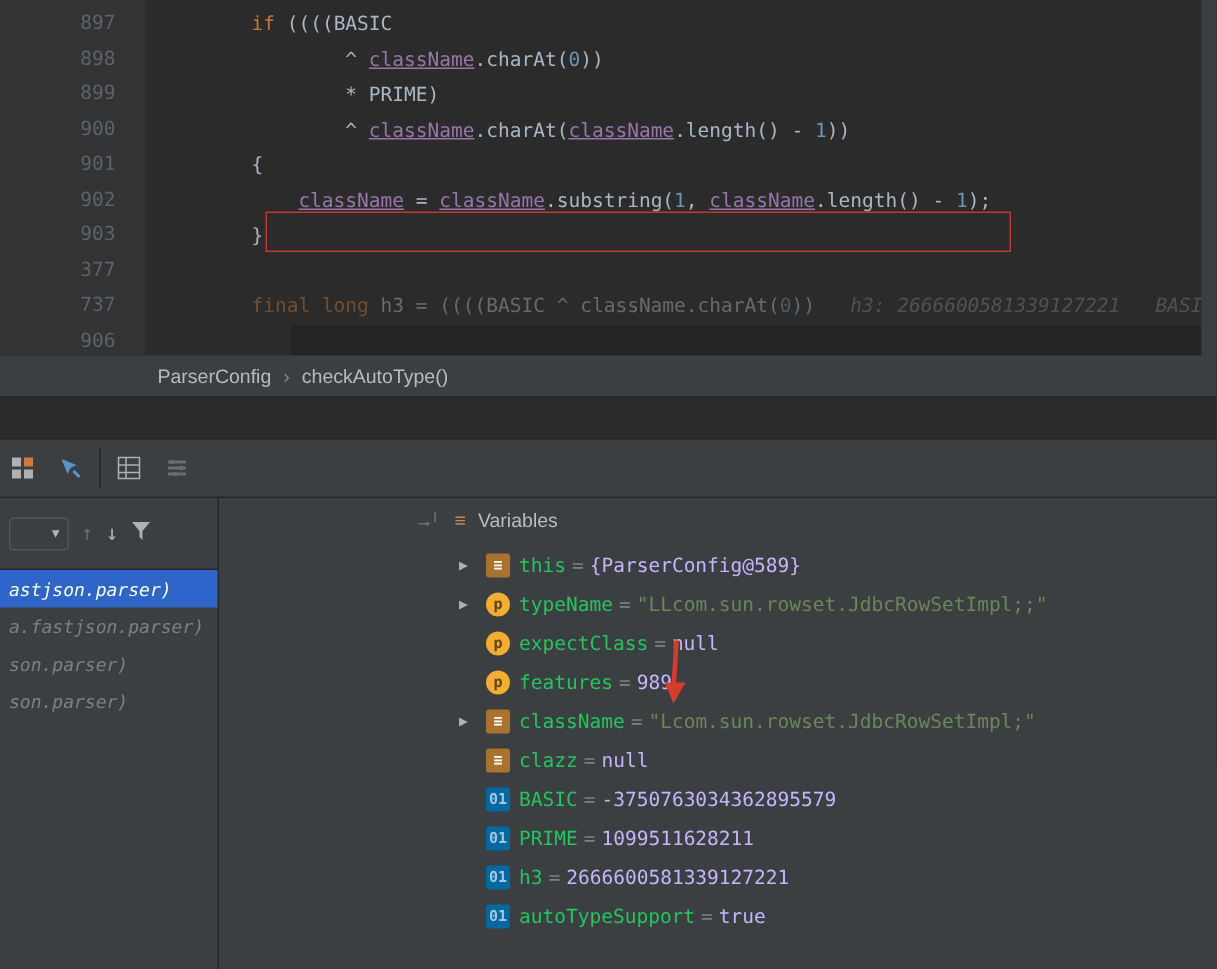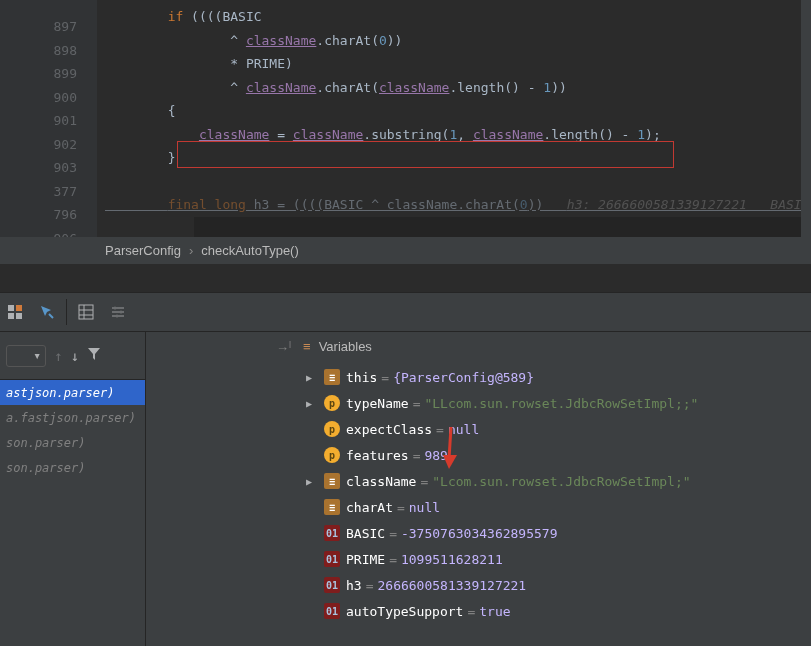--- a/index.html
+++ b/index.html
@@ -6,7 +6,7 @@
 body { font-family: Consolas, monospace; background: #2b2b2b; color: #a9b7c6; font-size: 13px; width: 811px; height: 646px; overflow: hidden; }
 .editor-area { display: flex; height: 237px; overflow: hidden; }
 .blue-strip { width: 8px; background: #4a88c7; height: 35px; position: absolute; left: 0; top: 8px; }
-.gutter { width: 97px; background: #313335; color: #606366; text-align: right; padding-right: 20px; font-size: 13px; line-height: 23.5px; padding-top: 15px; flex-shrink: 0; position: relative; }
+.gutter { width: 97px; background: #313335; color: #606366; text-align: right; padding-right: 20px; font-size: 13px; line-height: 23.5px; padding-top: 4px; flex-shrink: 0; position: relative; }
 .gutter-line { height: 23.5px; }
 .code { flex: 1; padding-top: 5px; padding-left: 8px; line-height: 23.5px; overflow: hidden; position: relative; }
 .scrollbar-v { position: absolute; right: 0; top: 0; width: 10px; height: 237px; background: #3c3f41; }

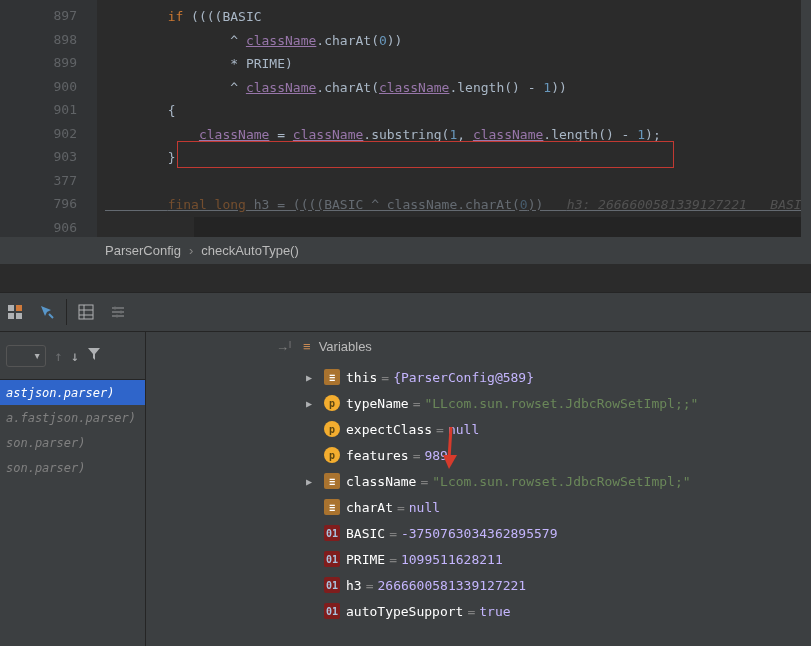--- a/index.html
+++ b/index.html
@@ -62,7 +62,7 @@
     <div class="gutter-line">902</div>
     <div class="gutter-line">903</div>
     <div class="gutter-line">377</div>
-    <div class="gutter-line">796</div>
+    <div class="gutter-line">737</div>
     <div class="gutter-line">906</div>
   </div>
   <div class="code">

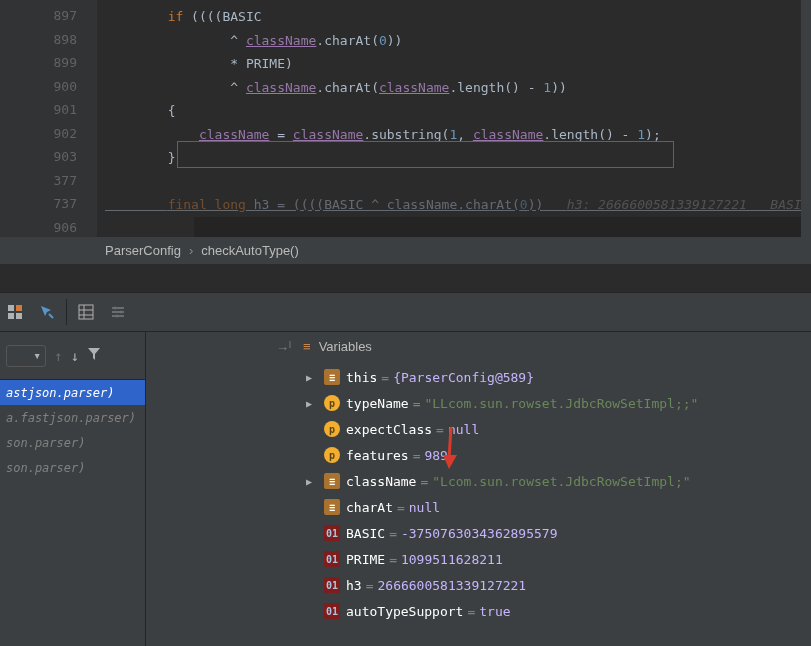--- a/index.html
+++ b/index.html
@@ -45,7 +45,7 @@
 .var-str { color: #6a8759; }
 .red-arrow { position: absolute; left: 443px; top: 423px; pointer-events: none; }
 .code-line { white-space: pre; }
-.faded { opacity: 0.45; text-decoration: underline; }
+.faded { opacity: 0.45; }
 .dark-overlay { position: absolute; left: 97px; right: 10px; top: 217px; height: 20px; background: rgba(0,0,0,0.15); }
 </style>
 </head>

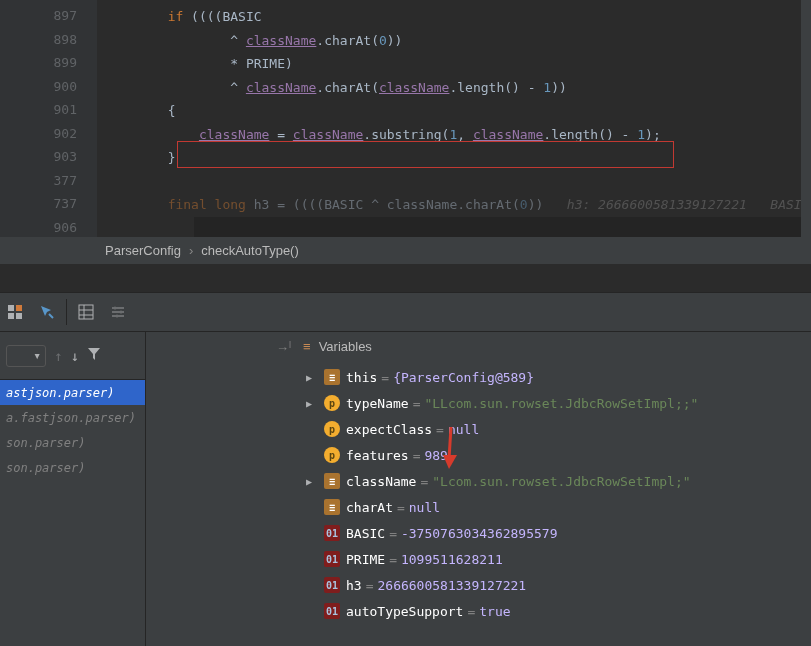--- a/index.html
+++ b/index.html
@@ -39,7 +39,7 @@
 .icon-obj { background: #a9732f; color: #fff; }
 .icon-p { background: #f3ad2f; color: #5a4410; border-radius: 8px; }
 .icon-num { background: #7f1d1d; color: #a9c4e0; text-align: right; }
-.var-name { color: #ffffff; }
+.var-name { color: #22c55e; }
 .var-eq { color: #808080; margin: 0 4px; }
 .var-val { color: #c4b5fd; }
 .var-str { color: #6a8759; }

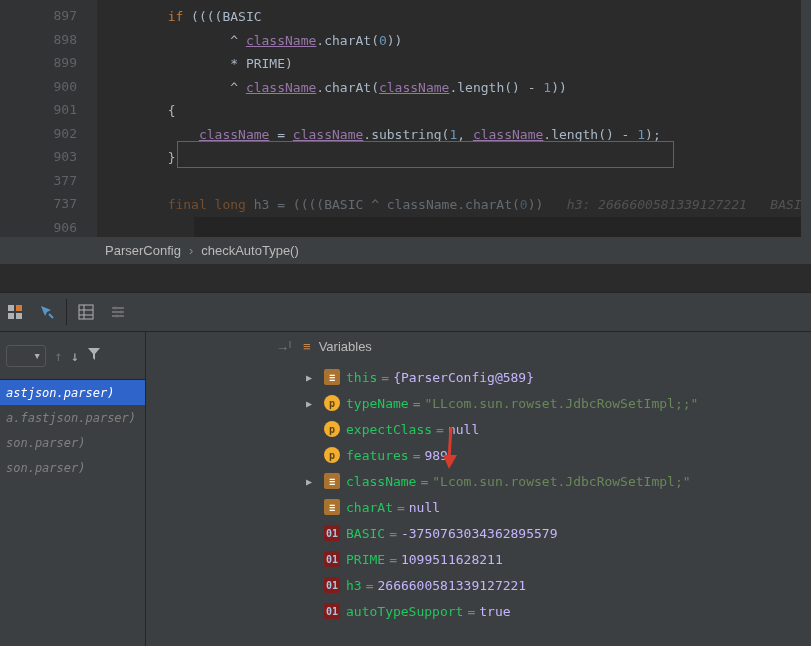--- a/index.html
+++ b/index.html
@@ -195,7 +195,7 @@
         </div>
       <div class="var-row" style="padding-left:178px">
           <span class="var-icon icon-obj">≡</span>
-          <span class="var-name">charAt</span>
+          <span class="var-name">clazz</span>
           <span class="var-eq">=</span>
           <span class="var-val">null</span>
         </div>

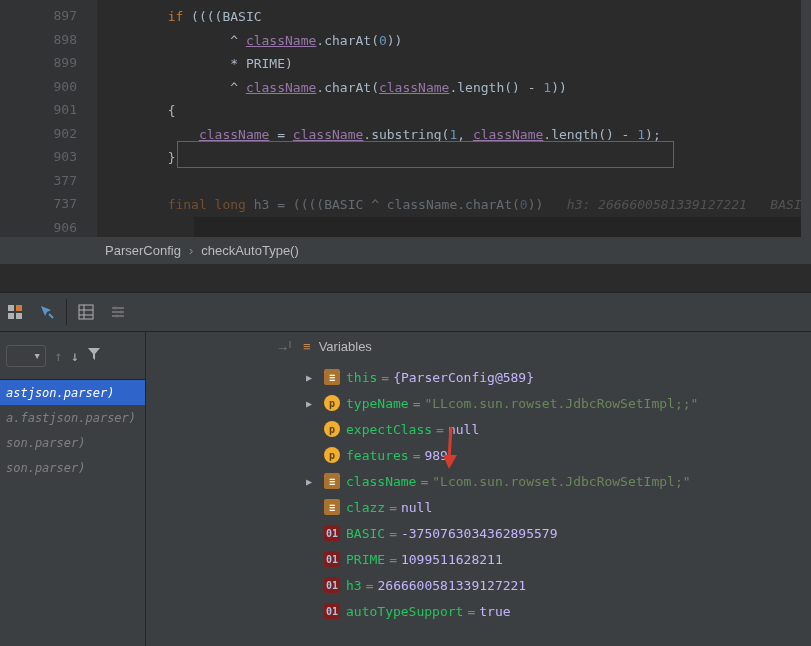--- a/index.html
+++ b/index.html
@@ -38,7 +38,7 @@
 .var-icon { width: 16px; height: 16px; margin-right: 6px; display: inline-flex; align-items: center; justify-content: center; border-radius: 2px; font-size: 10px; font-weight: bold; flex-shrink: 0; }
 .icon-obj { background: #a9732f; color: #fff; }
 .icon-p { background: #f3ad2f; color: #5a4410; border-radius: 8px; }
-.icon-num { background: #7f1d1d; color: #a9c4e0; text-align: right; }
+.icon-num { background: #0369a1; color: #a9c4e0; text-align: right; }
 .var-name { color: #22c55e; }
 .var-eq { color: #808080; margin: 0 4px; }
 .var-val { color: #c4b5fd; }

